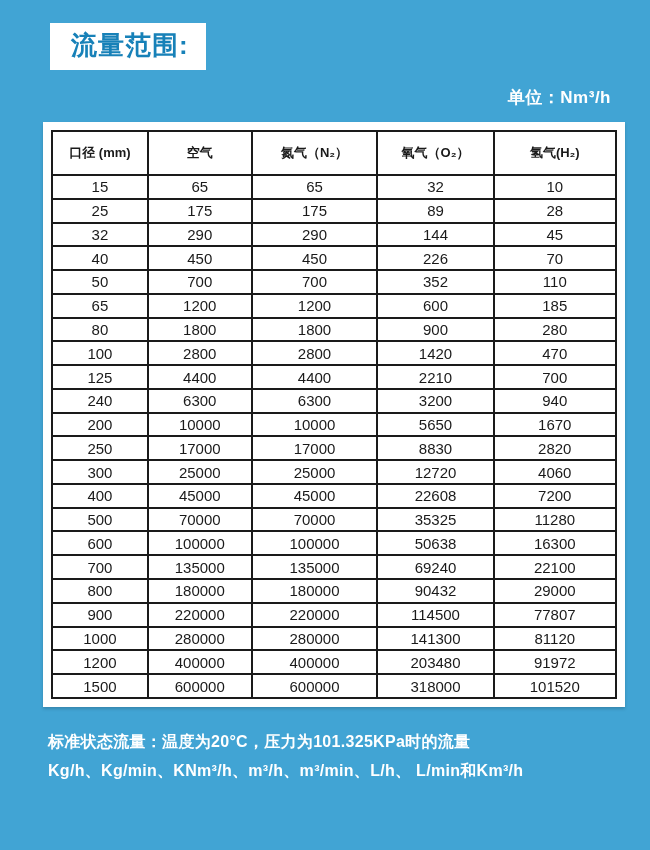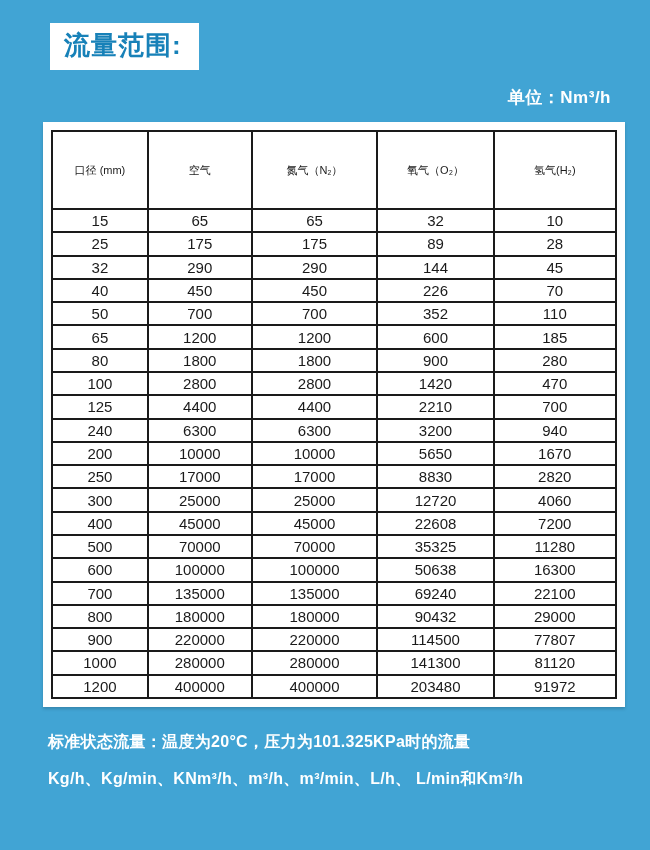--- a/index.html
+++ b/index.html
@@ -26,7 +26,7 @@
     color:var(--badge-text);
     font-size:26px;
     font-weight:bold;
-    padding:8px 17px 9px 14px;
+    padding:8px 17px 9px 21px;
     letter-spacing:1px;
     line-height:1.15;
   }

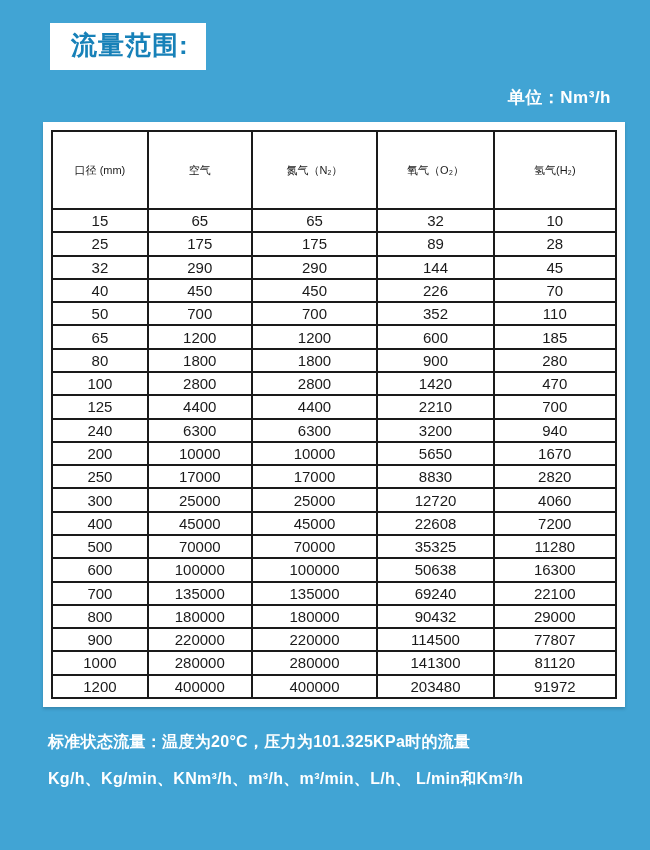--- a/index.html
+++ b/index.html
@@ -60,9 +60,9 @@
     white-space:nowrap;
   }
   th{
-    height:78px;
-    font-size:11px;
-    font-weight:normal;
+    height:44px;
+    font-size:13px;
+    font-weight:bold;
   }
   td{
     font-size:15px;

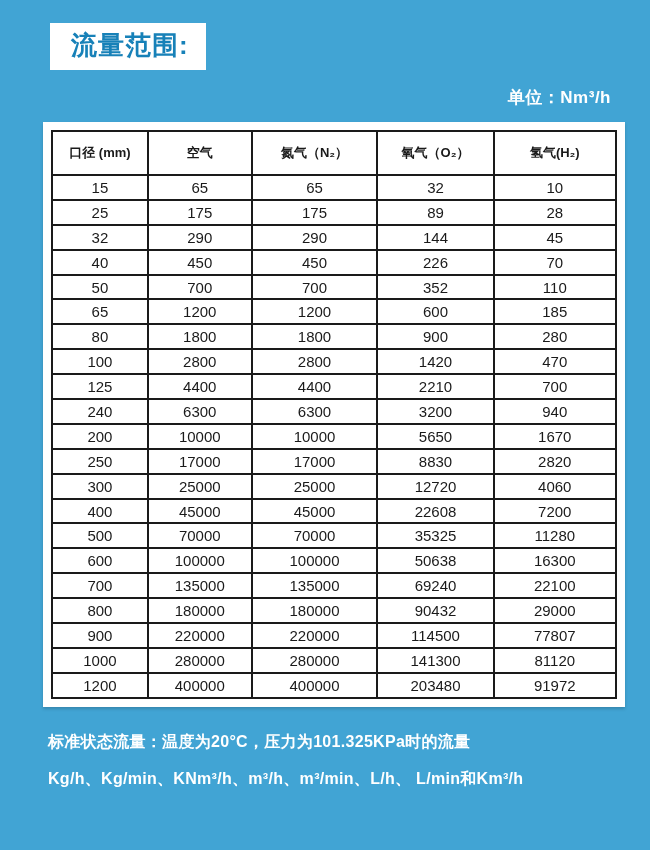--- a/index.html
+++ b/index.html
@@ -264,6 +264,13 @@
           <td>203480</td>
           <td>91972</td>
         </tr>
+        <tr>
+          <td>1500</td>
+          <td>600000</td>
+          <td>600000</td>
+          <td>318000</td>
+          <td>101520</td>
+        </tr>
       </tbody>
   </table>
 </div>

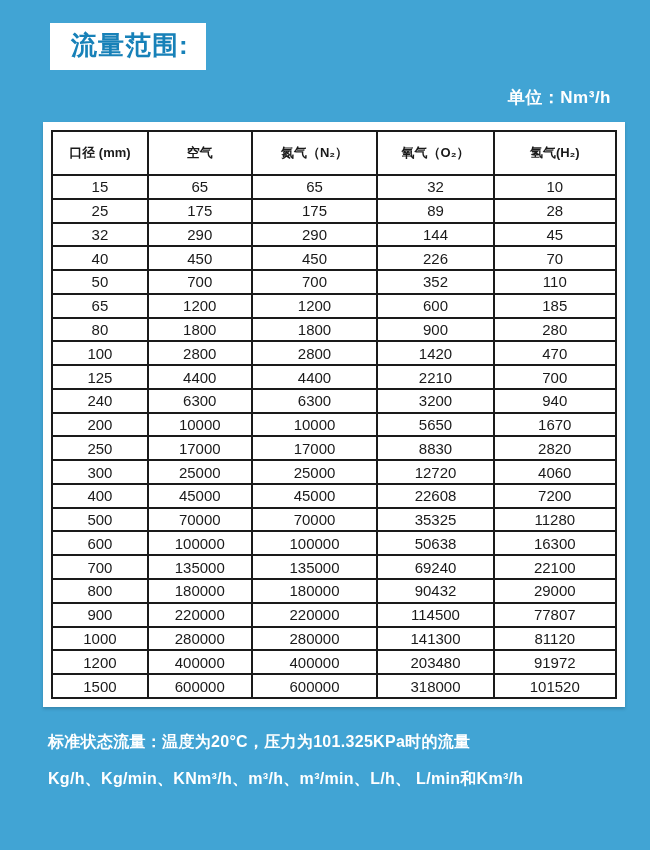--- a/index.html
+++ b/index.html
@@ -83,7 +83,7 @@
     font-size:16px;
   }
   .footer .standard-note{
-    margin-bottom:13px;
+    margin-bottom:5px;
     letter-spacing:0.3px;
   }
   .footer .unit-note-line{

